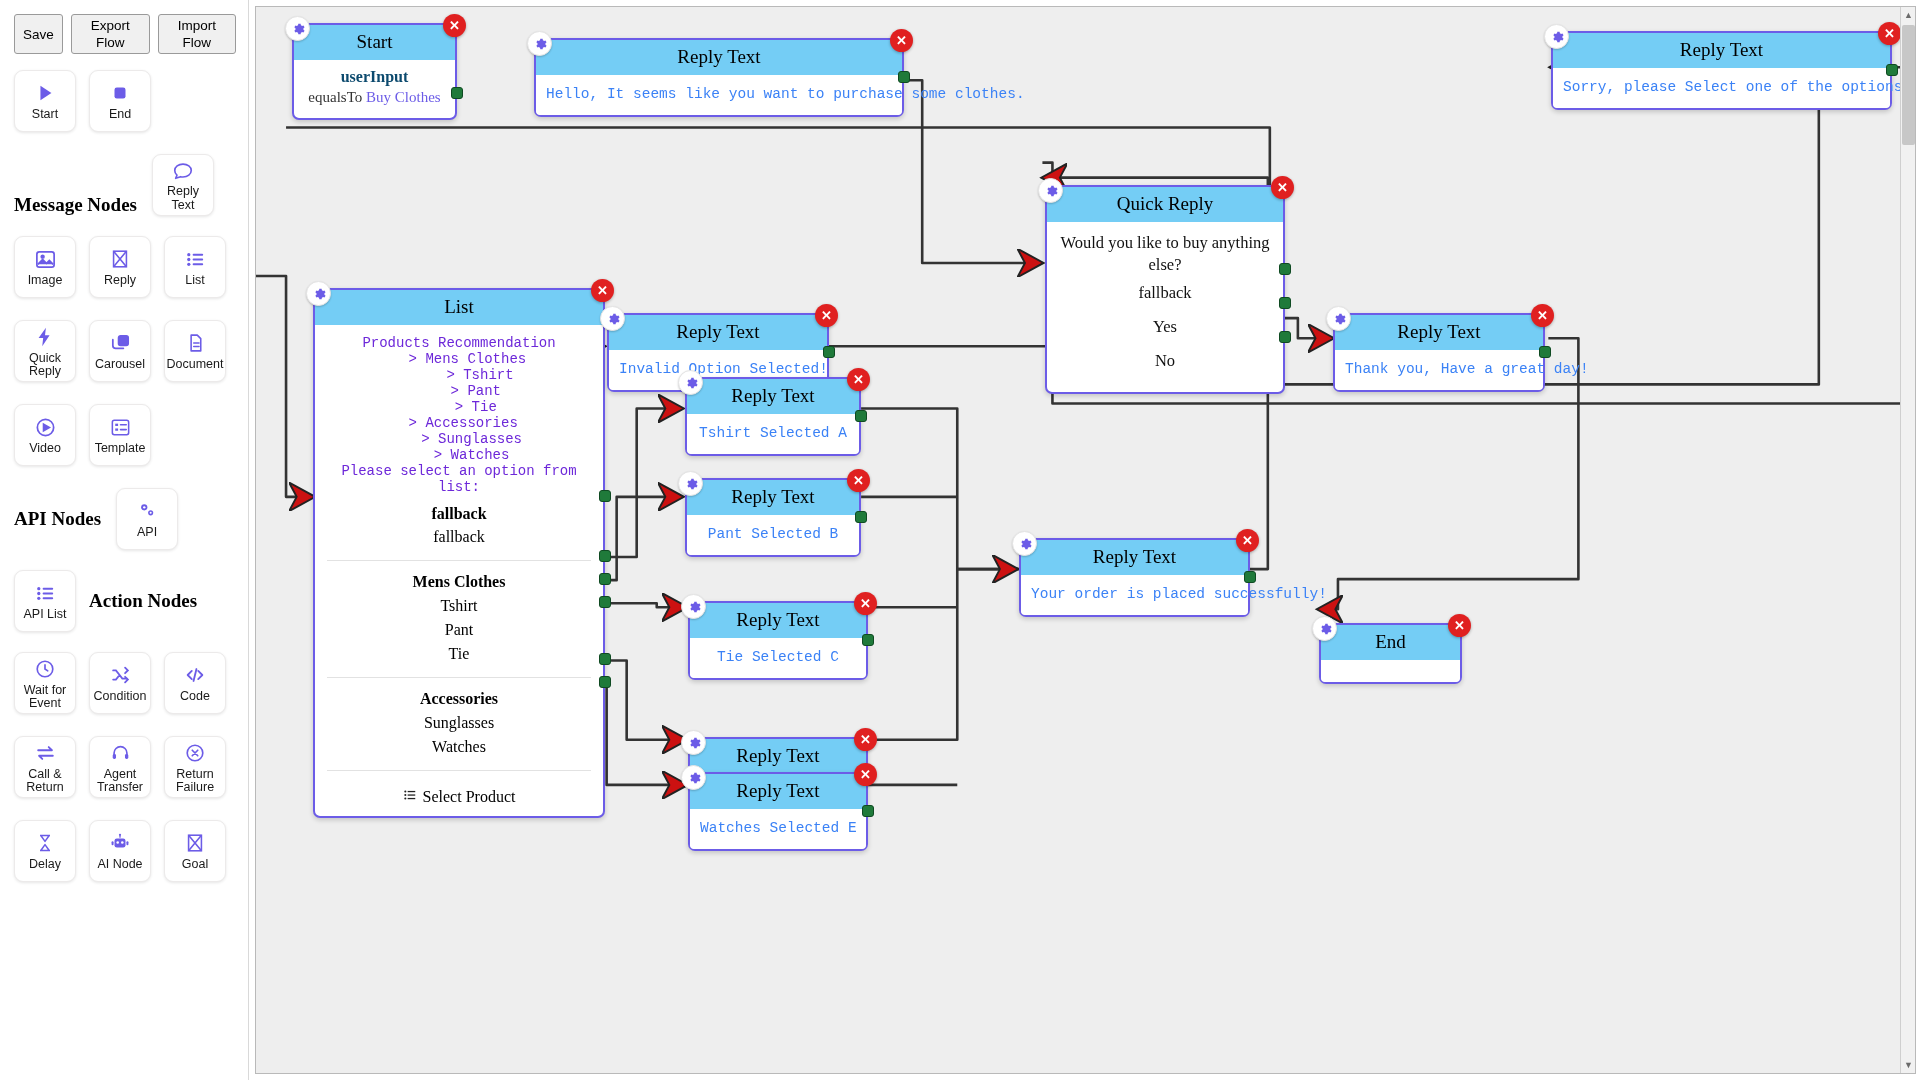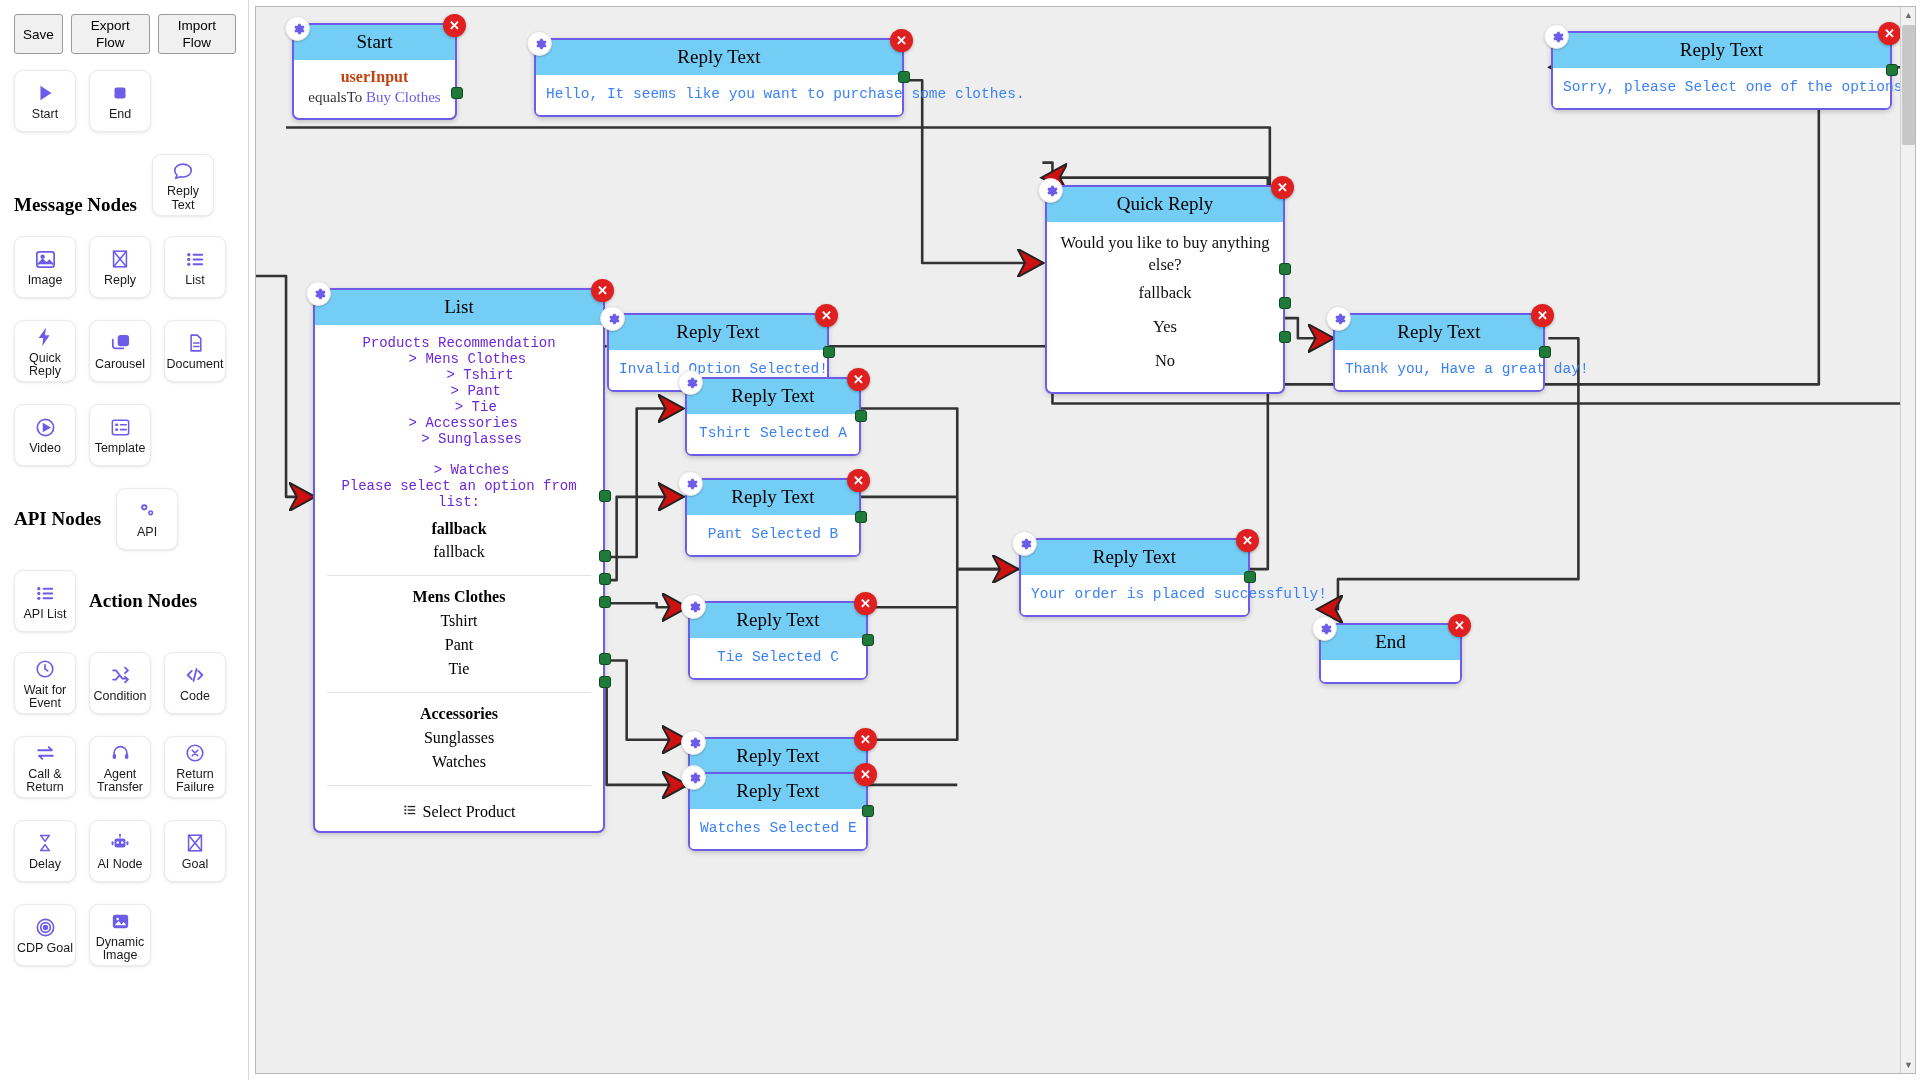--- a/index.html
+++ b/index.html
@@ -130,7 +130,7 @@
   .hr { height:1px; background:#e2e2e2; margin: 9px 12px; }
   .ctr { text-align:center; }
   .start-body { font-family: "Liberation Serif", serif; text-align:center; padding: 8px 14px 12px; }
-  .start-body .k { font-weight: bold; font-size: 16px; color:#c2410c; }
+  .start-body .k { font-weight: bold; font-size: 16px; color:#0c4a6e; }
   .start-body .v { font-size: 15px; color:#333; margin-top:3px; }
   .start-body .v em { font-style: normal; color:#6c5ce7; }
   .qr-body { font-family: "Liberation Serif", serif; font-size: 16.5px; color:#111; text-align:center; padding: 10px 12px 14px; line-height: 34px;}

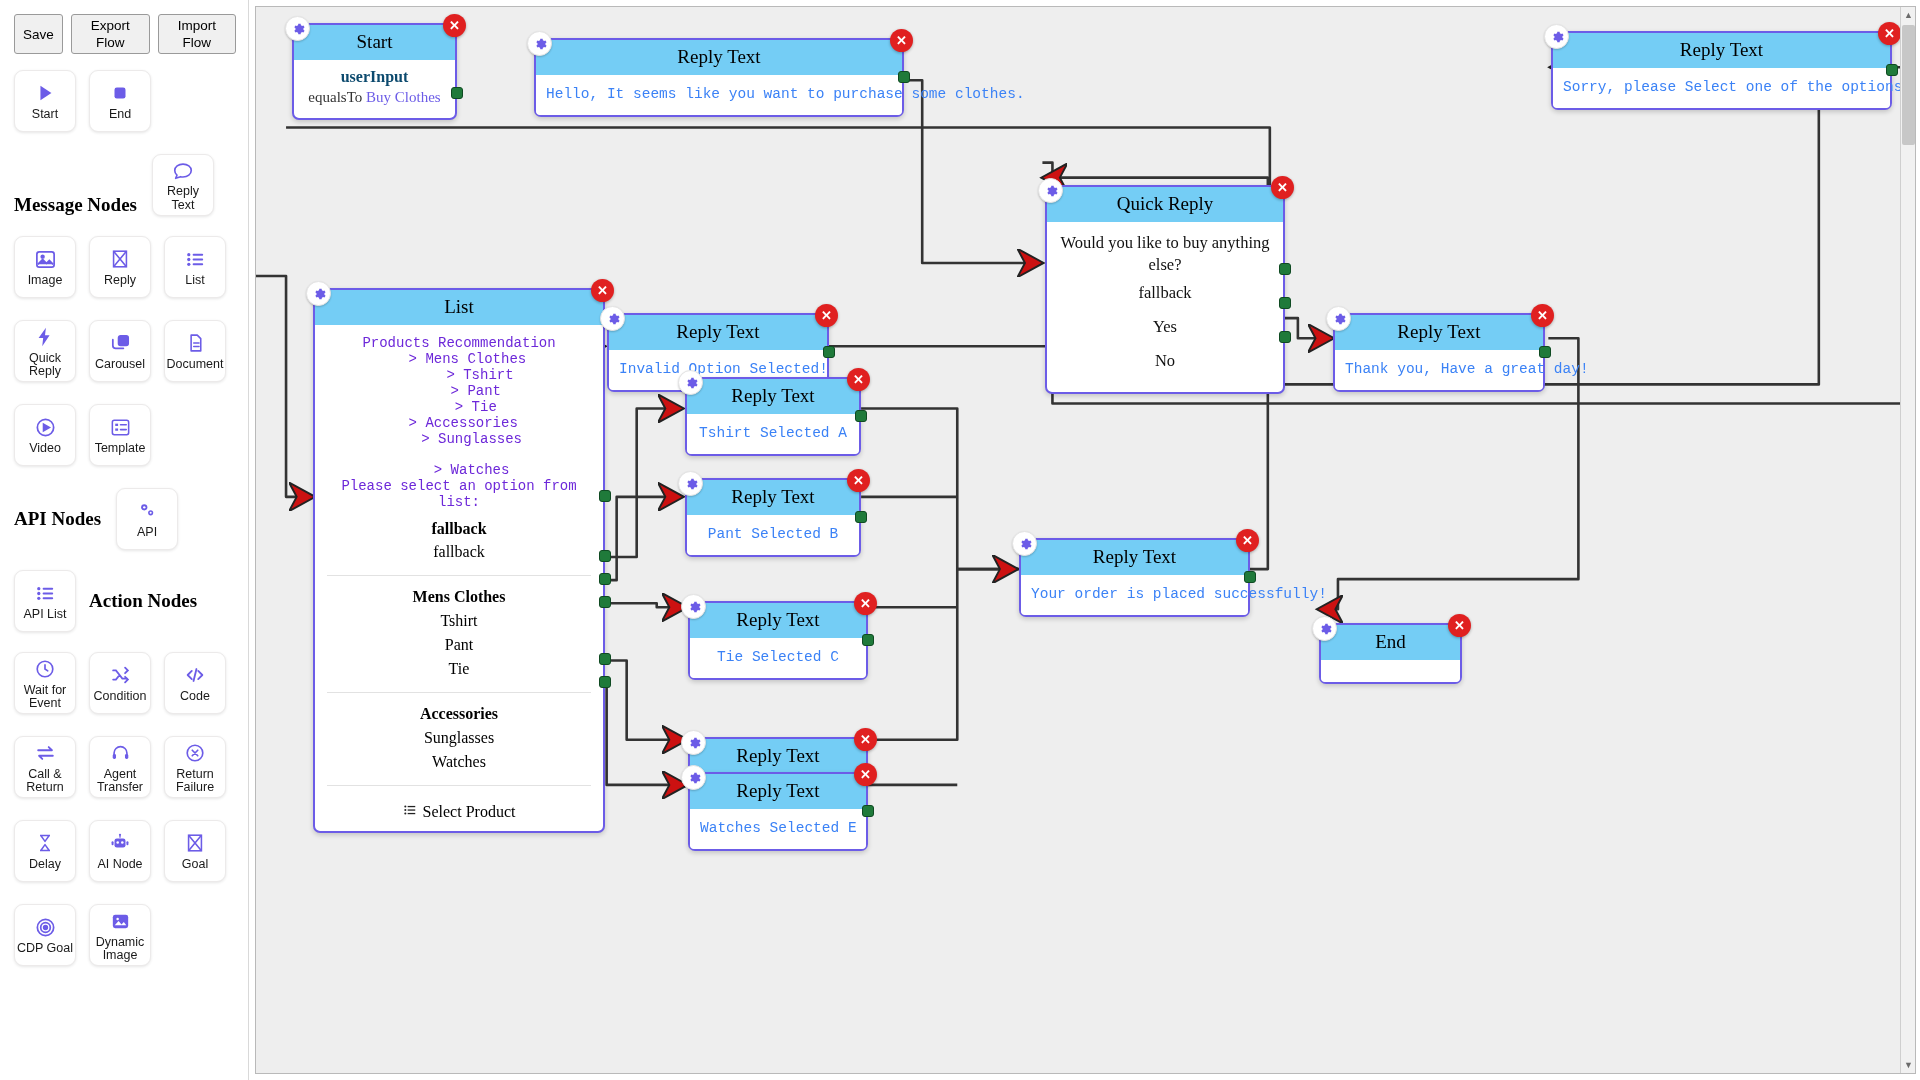--- a/index.html
+++ b/index.html
@@ -589,7 +589,7 @@
           <div style="white-space:pre;">    &gt; Tie</div>
           <div style="white-space:pre;"> &gt; Accessories</div>
           <div style="white-space:pre;">   &gt; Sunglasses</div>
-          <div style="white-space:pre;margin-top:15px;">   &gt; Watches</div>
+          <div style="white-space:pre;">   &gt; Watches</div>
           <div>Please select an option from list:</div>
         </div>
         <div class="list-serif b ctr" style="margin-top:8px;">fallback</div>

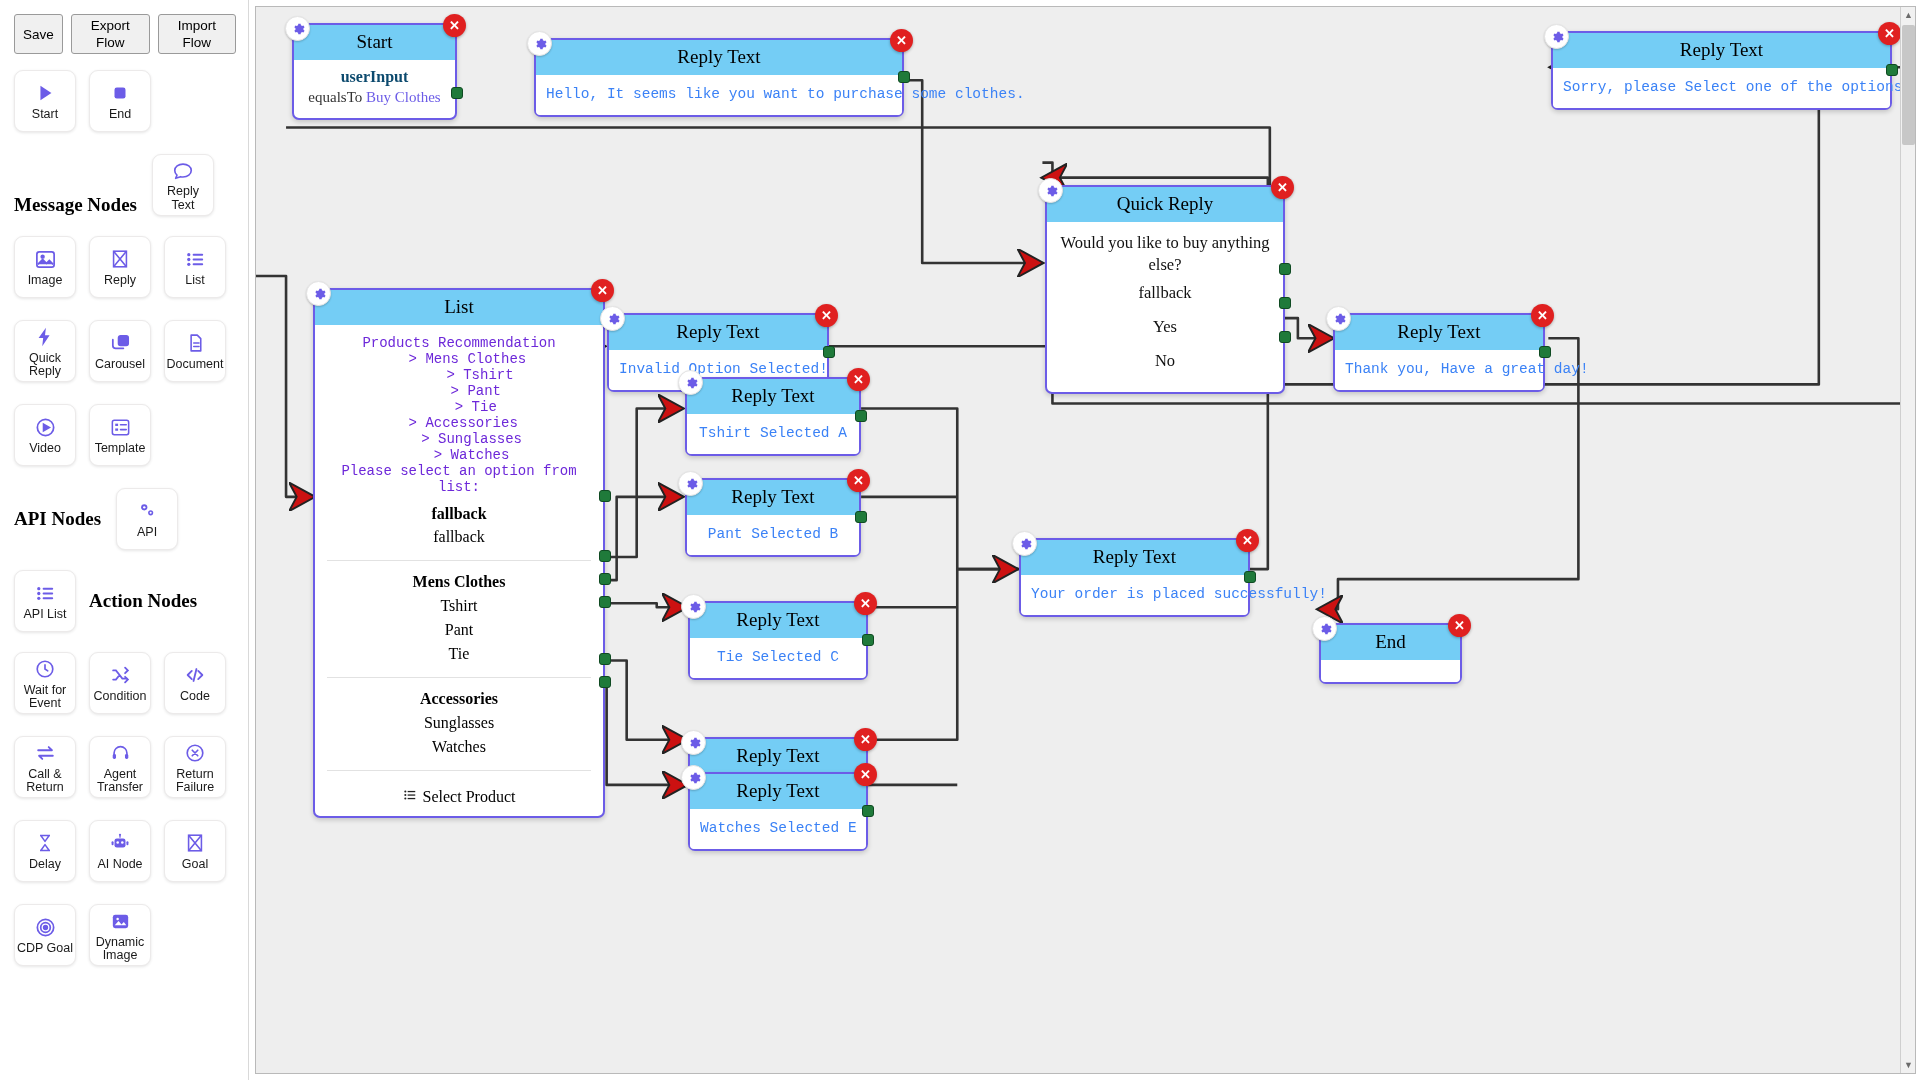--- a/index.html
+++ b/index.html
@@ -412,28 +412,6 @@
         </div>
       </div>
 
-      <div class="row">
-        <div class="node-btn">
-          <span class="ico">
-            <svg width="23" height="23" viewBox="0 0 24 24" fill="none" stroke="#6c5ce7" stroke-width="1.8">
-              <circle cx="12" cy="12" r="8.5"></circle>
-                <circle cx="12" cy="12" r="5"></circle>
-                <circle cx="12" cy="12" r="1.9" fill="#6c5ce7"></circle>
-            </svg>
-          </span>
-          <span class="lbl">CDP Goal</span>
-        </div>
-        <div class="node-btn">
-          <span class="ico">
-            <svg width="23" height="23" viewBox="0 0 24 24" fill="#6c5ce7">
-              <rect x="4" y="5" width="16" height="14" rx="2.5"></rect>
-              <path d="M6 16l4-4.5 3 3.5 2.5-2.5L18 16z" fill="#fff"></path>
-              <circle cx="9" cy="9.5" r="1.3" fill="#fff"></circle>
-            </svg>
-          </span>
-          <span class="lbl two">Dynamic Image</span>
-        </div>
-      </div>
 
     </div>
   </div>

